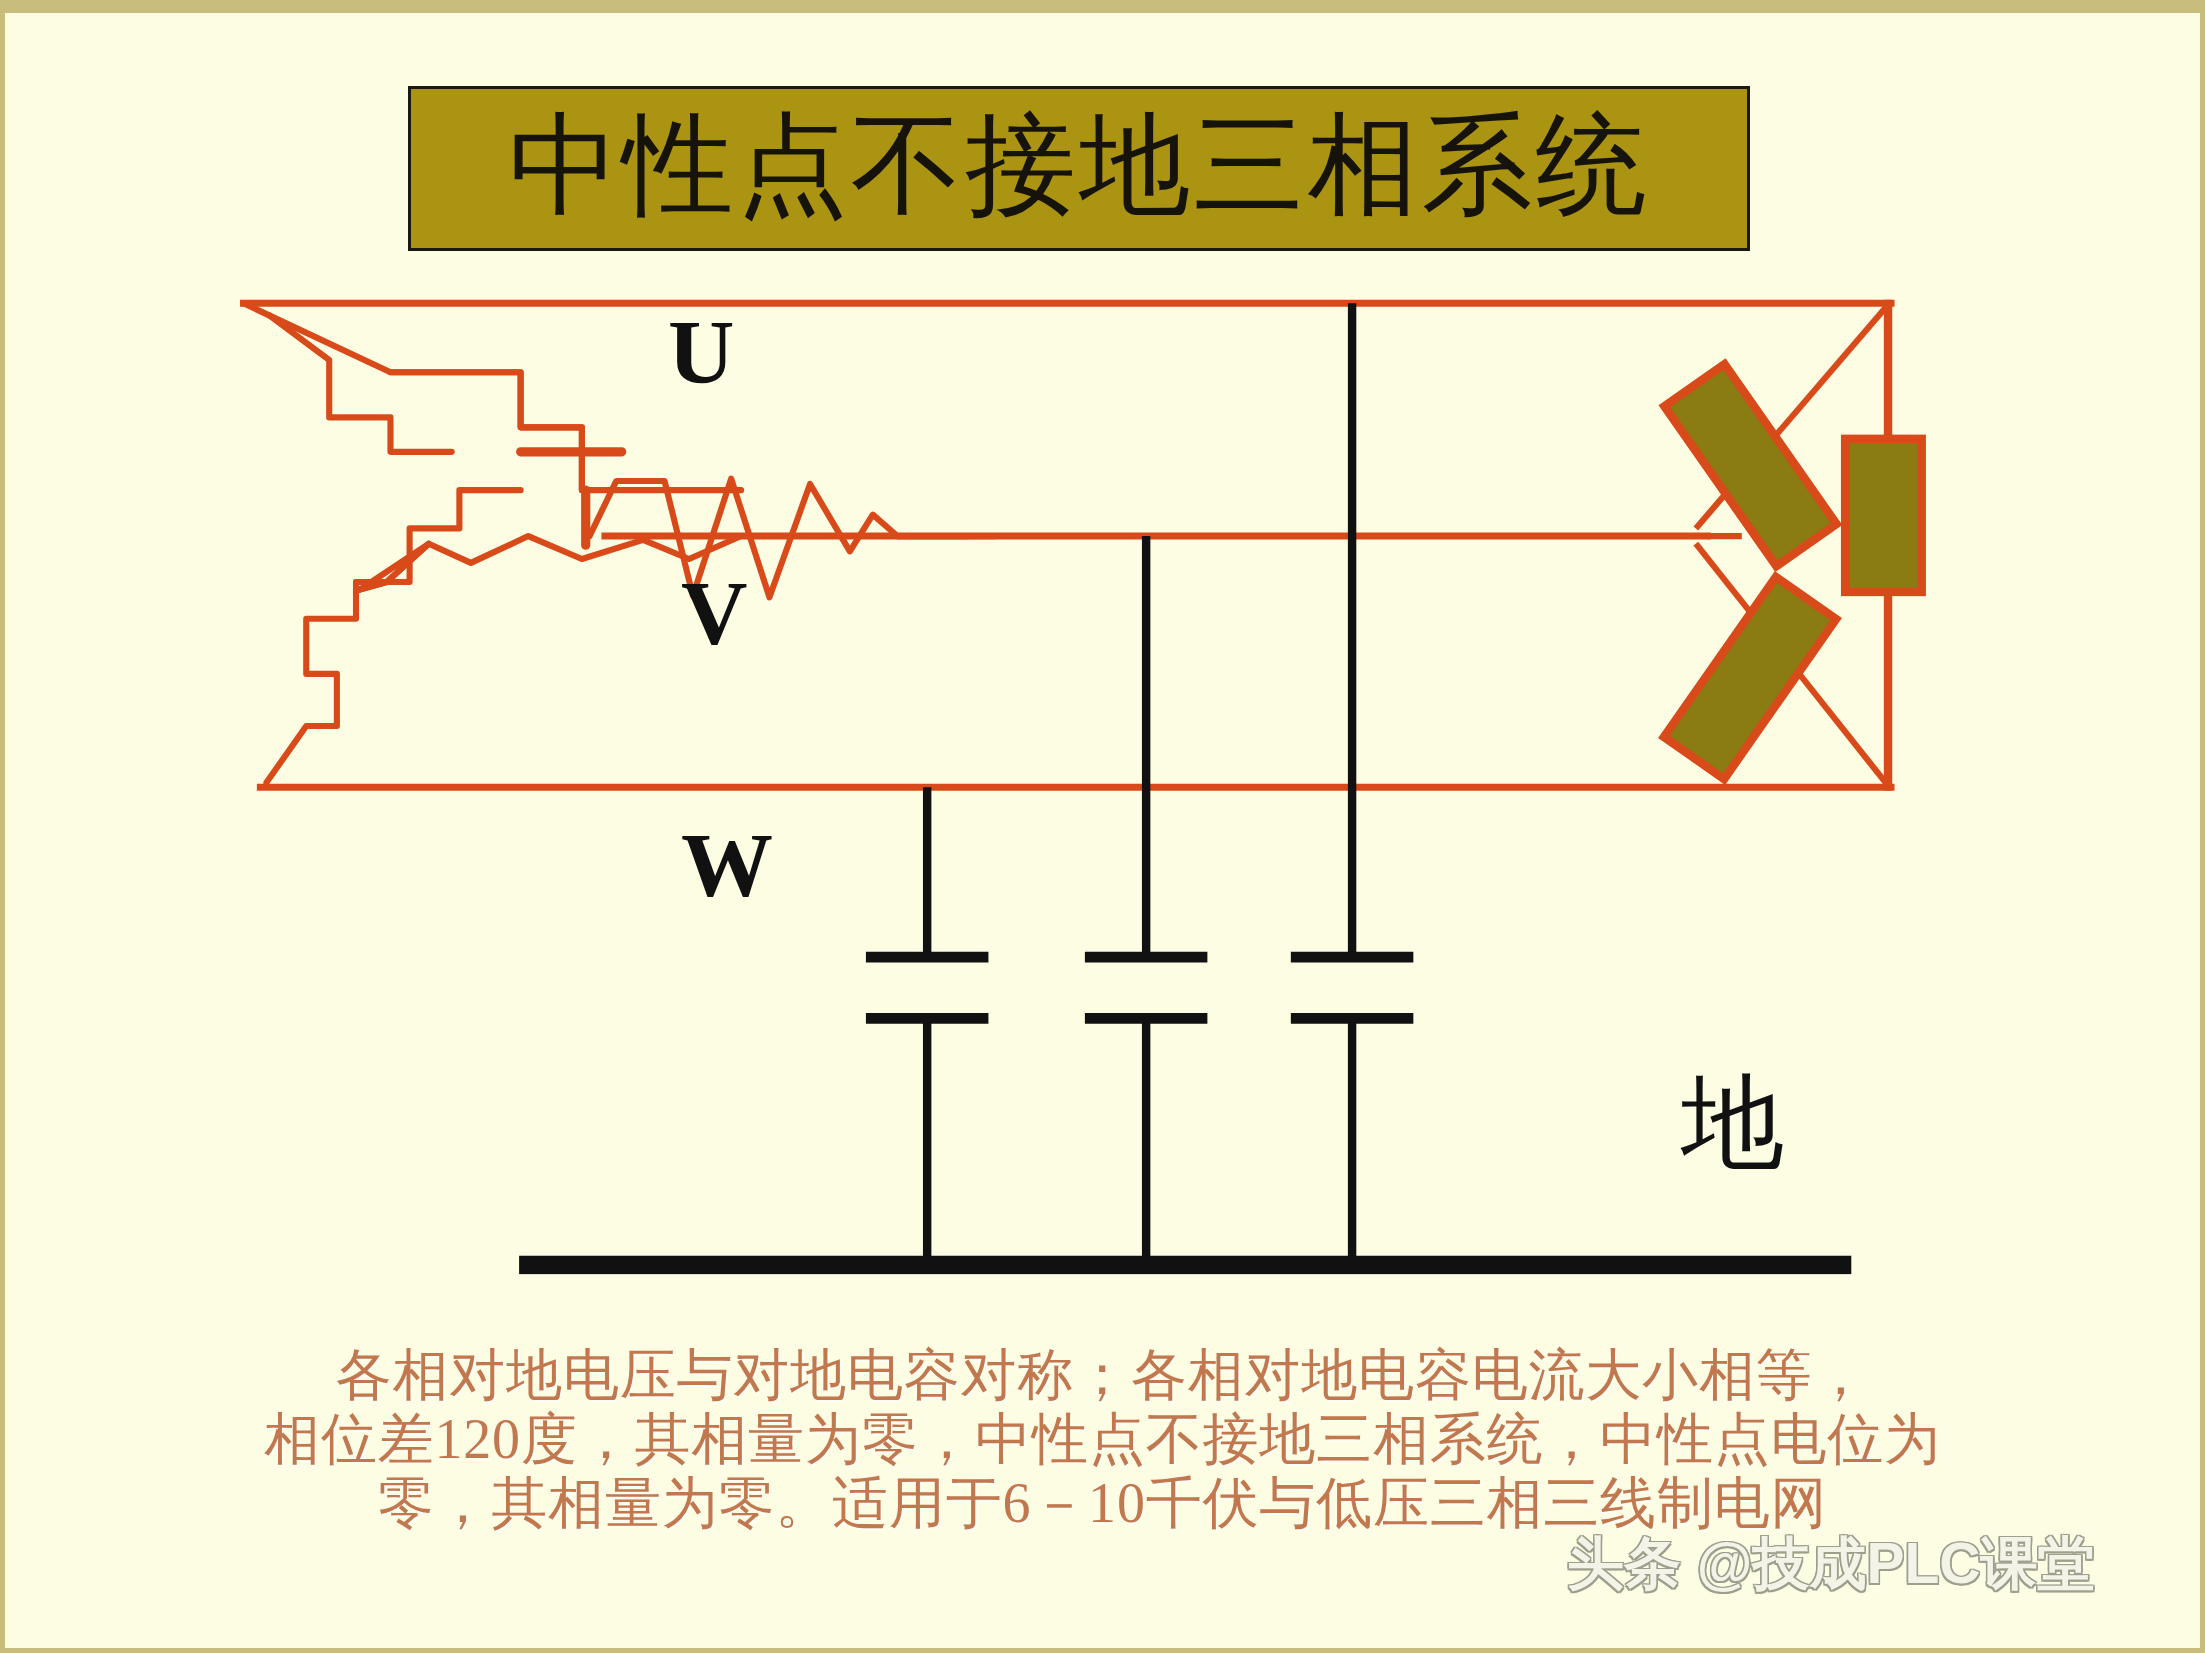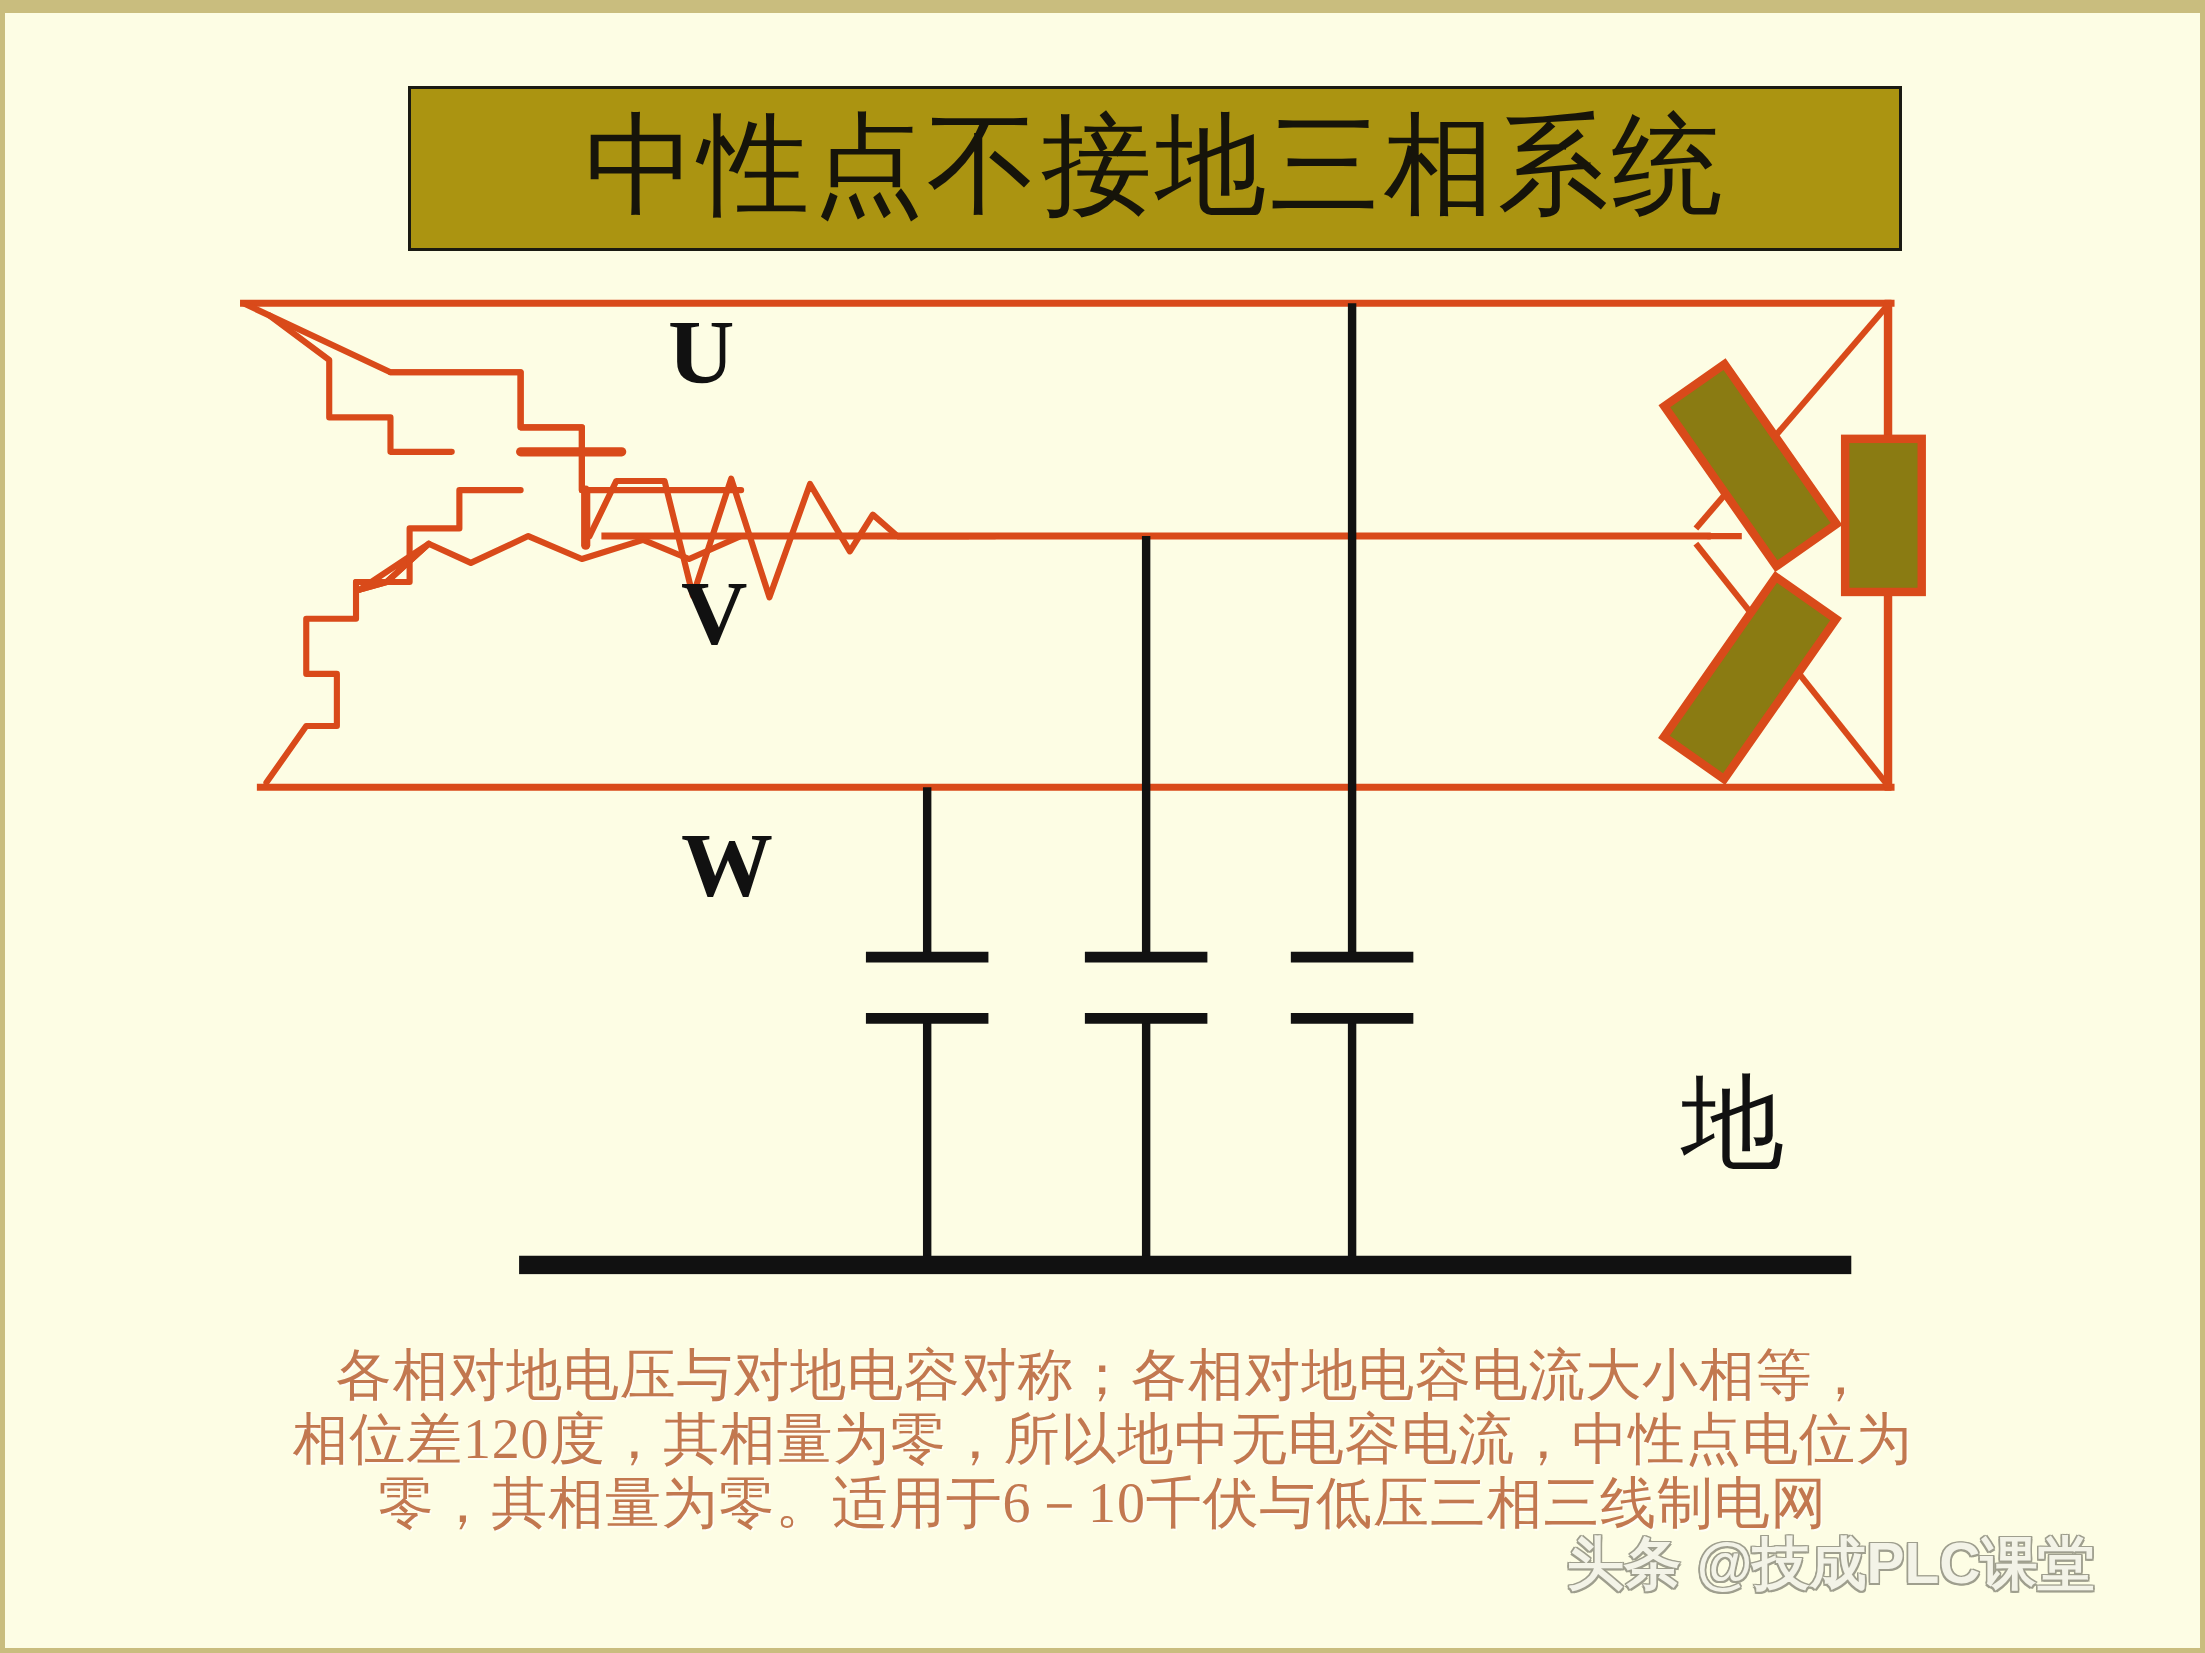--- a/index.html
+++ b/index.html
@@ -51,7 +51,7 @@
     position: absolute;
     left: 408px;
     top: 86px;
-    width: 1494px;
+    width: 1342px;
     height: 165px;
     background: #ab9411;
     border: 3.8px solid #1a1a12;

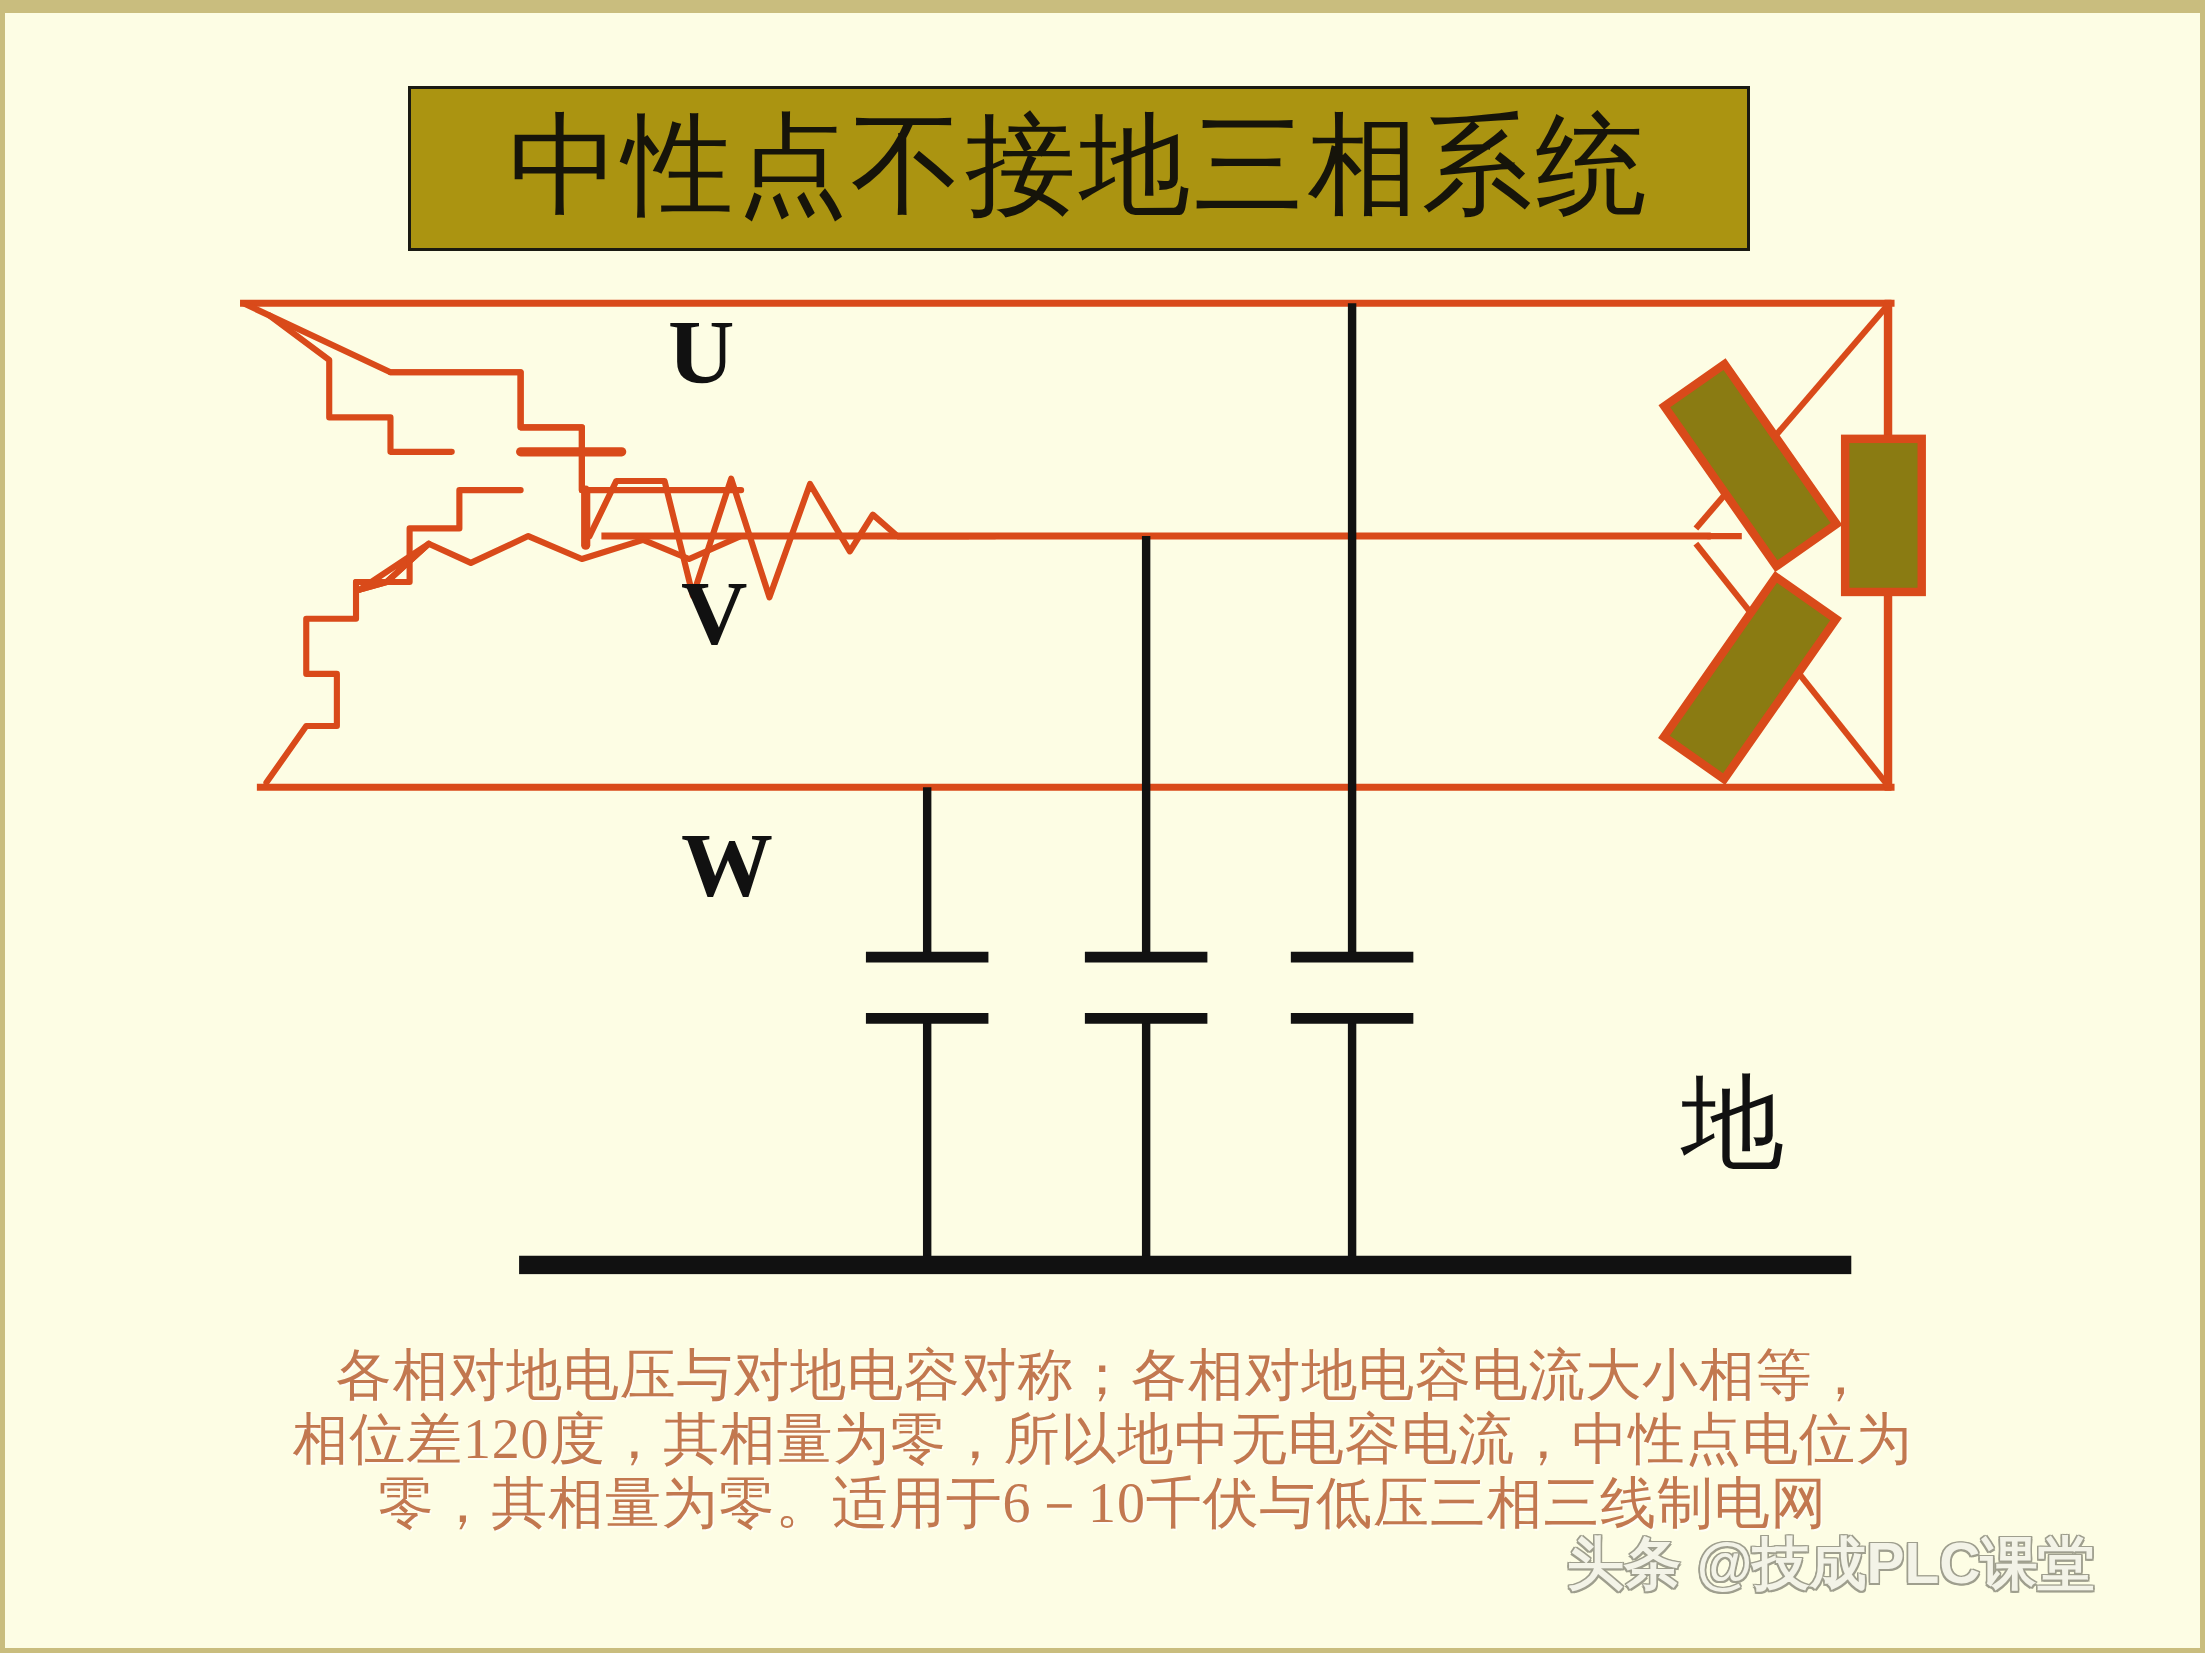--- a/index.html
+++ b/index.html
@@ -232,7 +232,7 @@
 
   <div id="caption">
     <span class="cap-line l1">各相对地电压与对地电容对称；各相对地电容电流大小相等，</span>
-    <span class="cap-line">相位差120度，其相量为零，所以地中无电容电流，中性点电位为</span>
+    <span class="cap-line">相位差120度，其相量为零，中性点不接地三相系统，中性点电位为</span>
     <span class="cap-line">零，其相量为零。适用于6－10千伏与低压三相三线制电网</span>
   </div>
 

